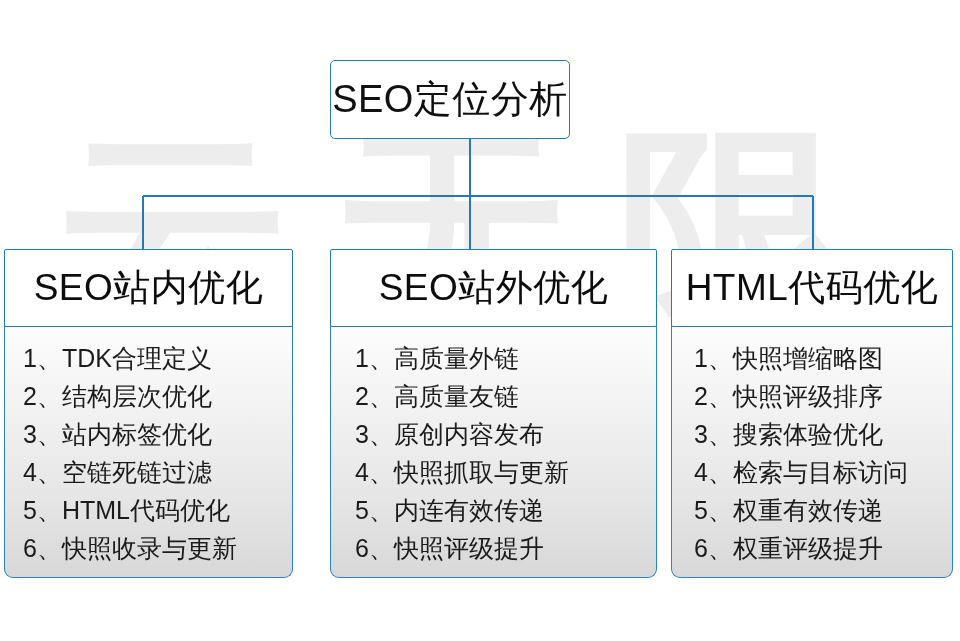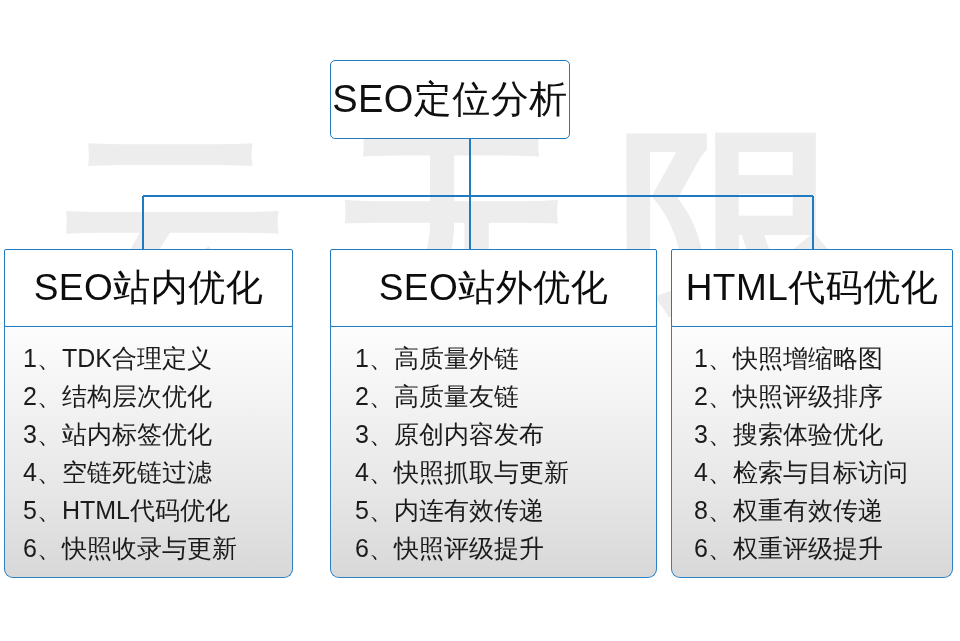--- a/index.html
+++ b/index.html
@@ -208,7 +208,7 @@
       <div class="bullet">2、快照评级排序</div>
       <div class="bullet">3、搜索体验优化</div>
       <div class="bullet">4、检索与目标访问</div>
-      <div class="bullet">8、权重有效传递</div>
+      <div class="bullet">5、权重有效传递</div>
       <div class="bullet">6、权重评级提升</div>
     </div>
   </div>

